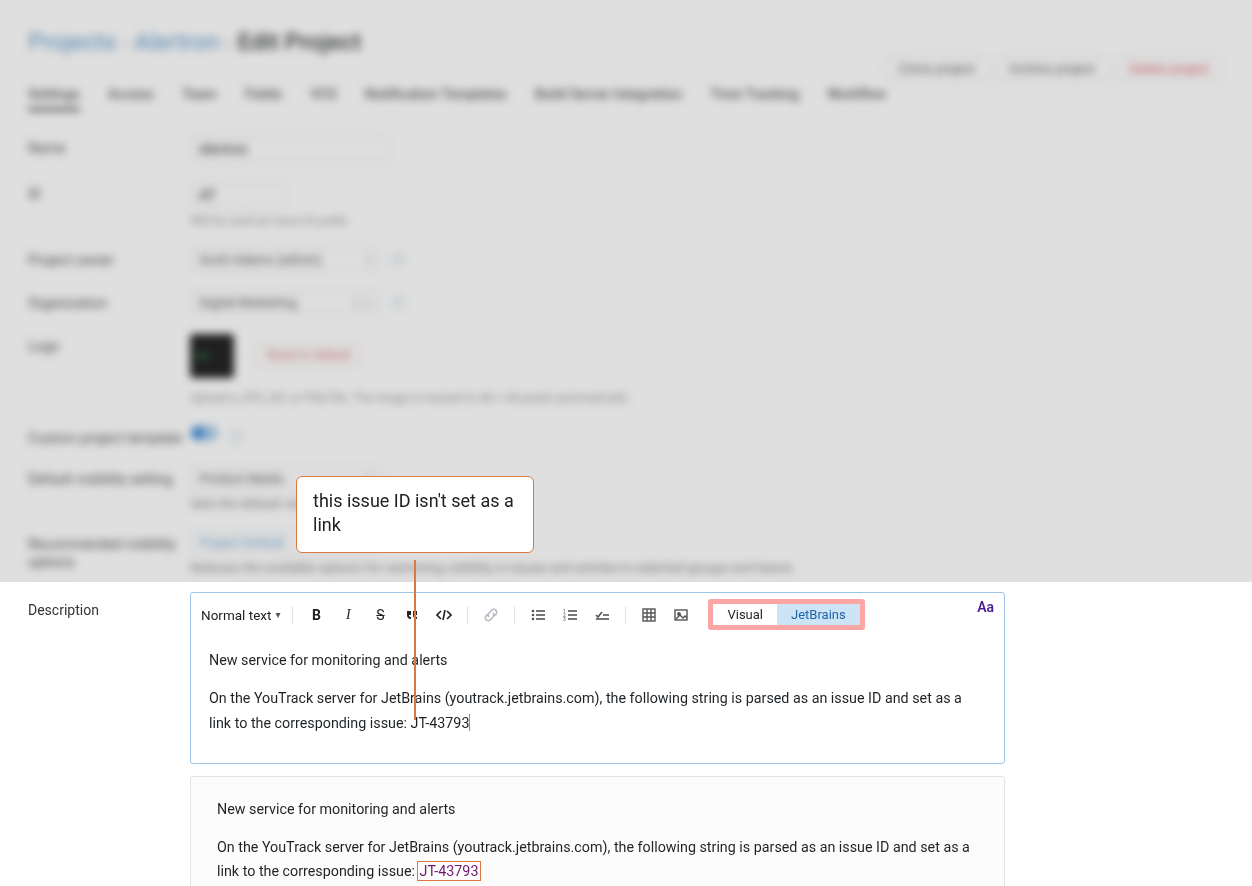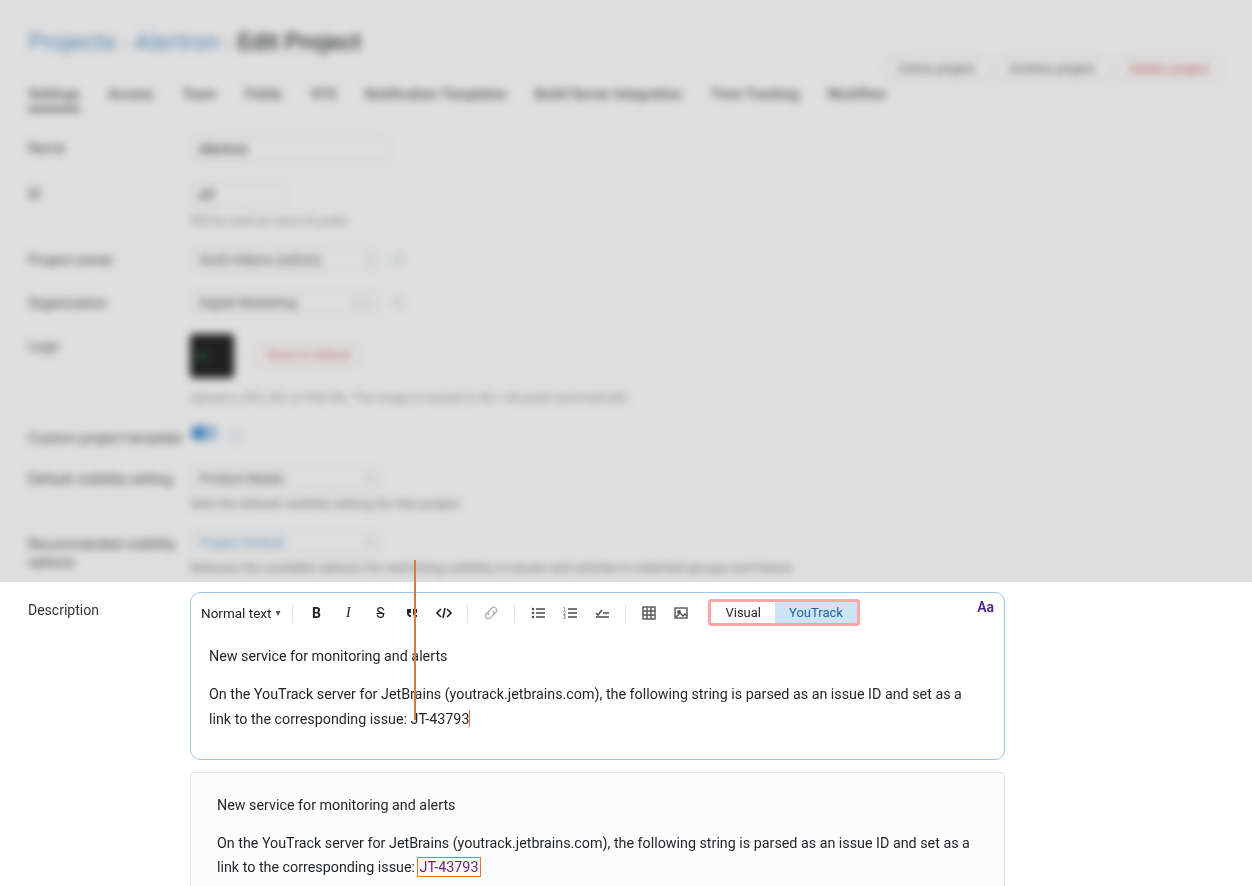--- a/index.html
+++ b/index.html
@@ -411,6 +411,7 @@
     </div>
   </div>
 
+  <div class="callout">this issue ID isn't set as a link</div>
   <div class="connector"></div>
 
 </div>

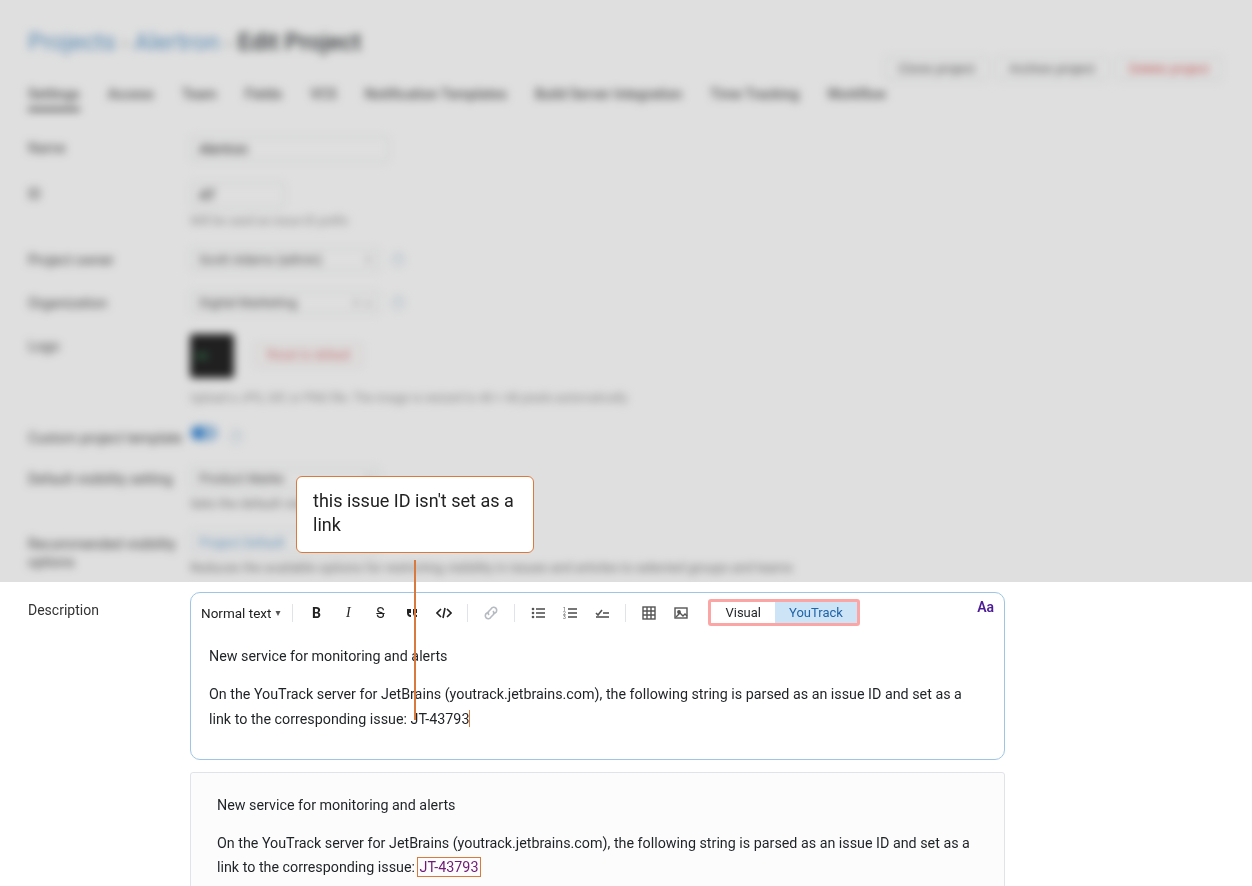--- a/index.html
+++ b/index.html
@@ -117,7 +117,7 @@
   .desc-ctl { flex:1; }
 
   .editor {
-    border:1px solid #9ec5e6; border-radius:10px; background:#fff;
+    border:1px solid #9ec5e6; border-radius:3px; background:#fff;
     padding:0;
   }
   .toolbar {

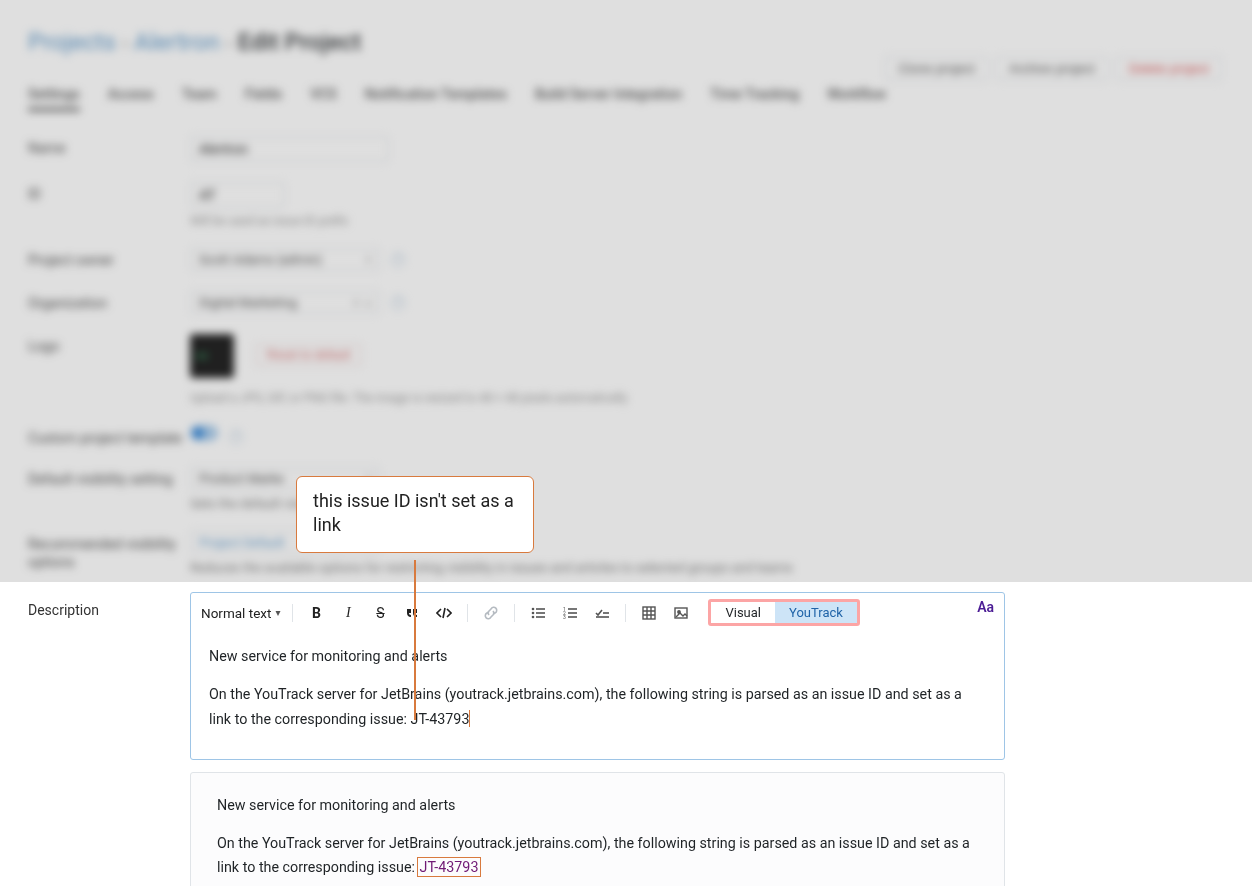--- a/index.html
+++ b/index.html
@@ -136,7 +136,7 @@
   .tb-btn svg { width:16px; height:16px; display:block;}
   .tb-sep { width:1px; height:18px; background:#e0e4e8; margin:0 2px;}
   .seg {
-    display:inline-flex; border:3px solid #fca5a5; border-radius:3px; overflow:hidden;
+    display:inline-flex; border:5px solid #fca5a5; border-radius:3px; overflow:hidden;
     margin-left:6px;
     align-items:center;
   }

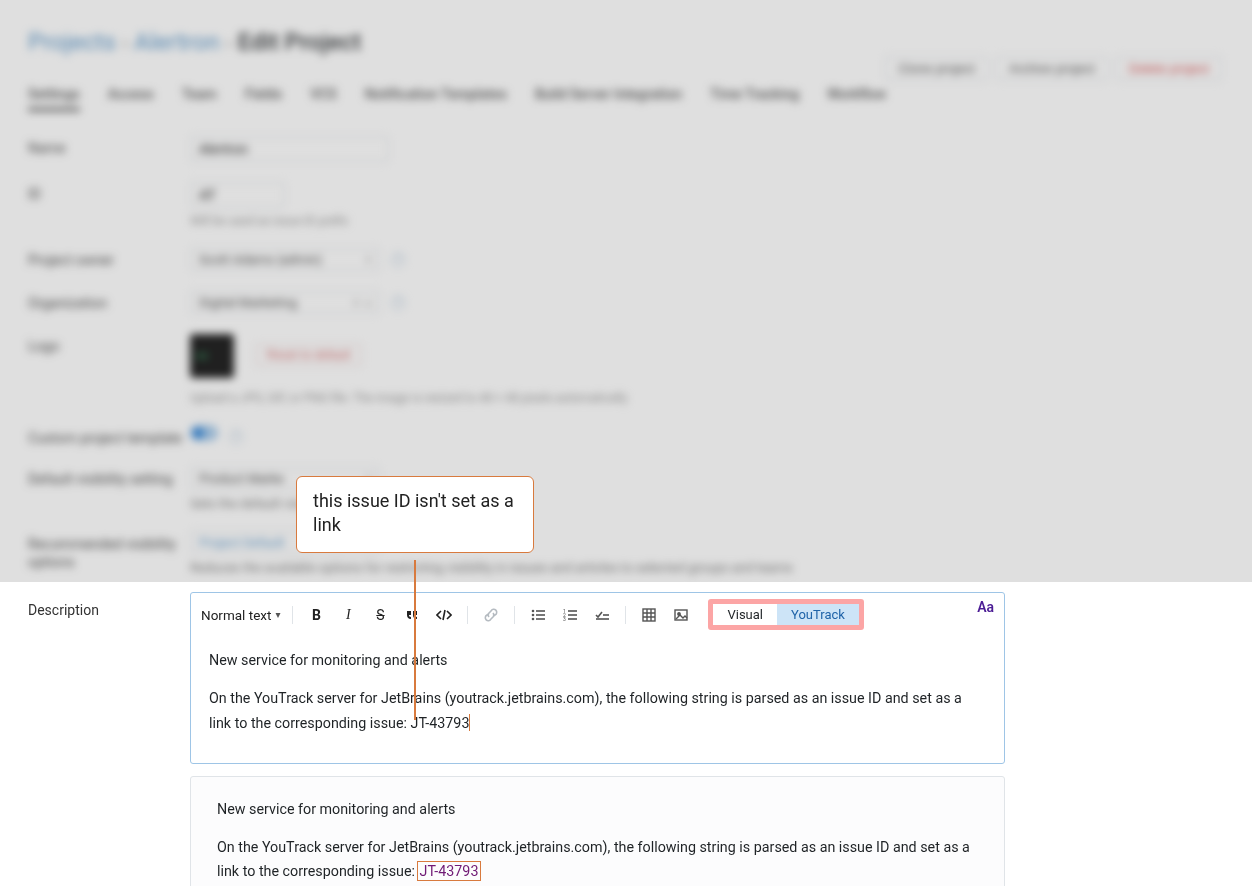--- a/index.html
+++ b/index.html
@@ -384,7 +384,7 @@
 
             <div class="seg">
               <div>Visual</div>
-              <div class="active">YouTrack</div>
+              <div class="active">JetBrains</div>
             </div>
 
             <span class="aa">Aa</span>

